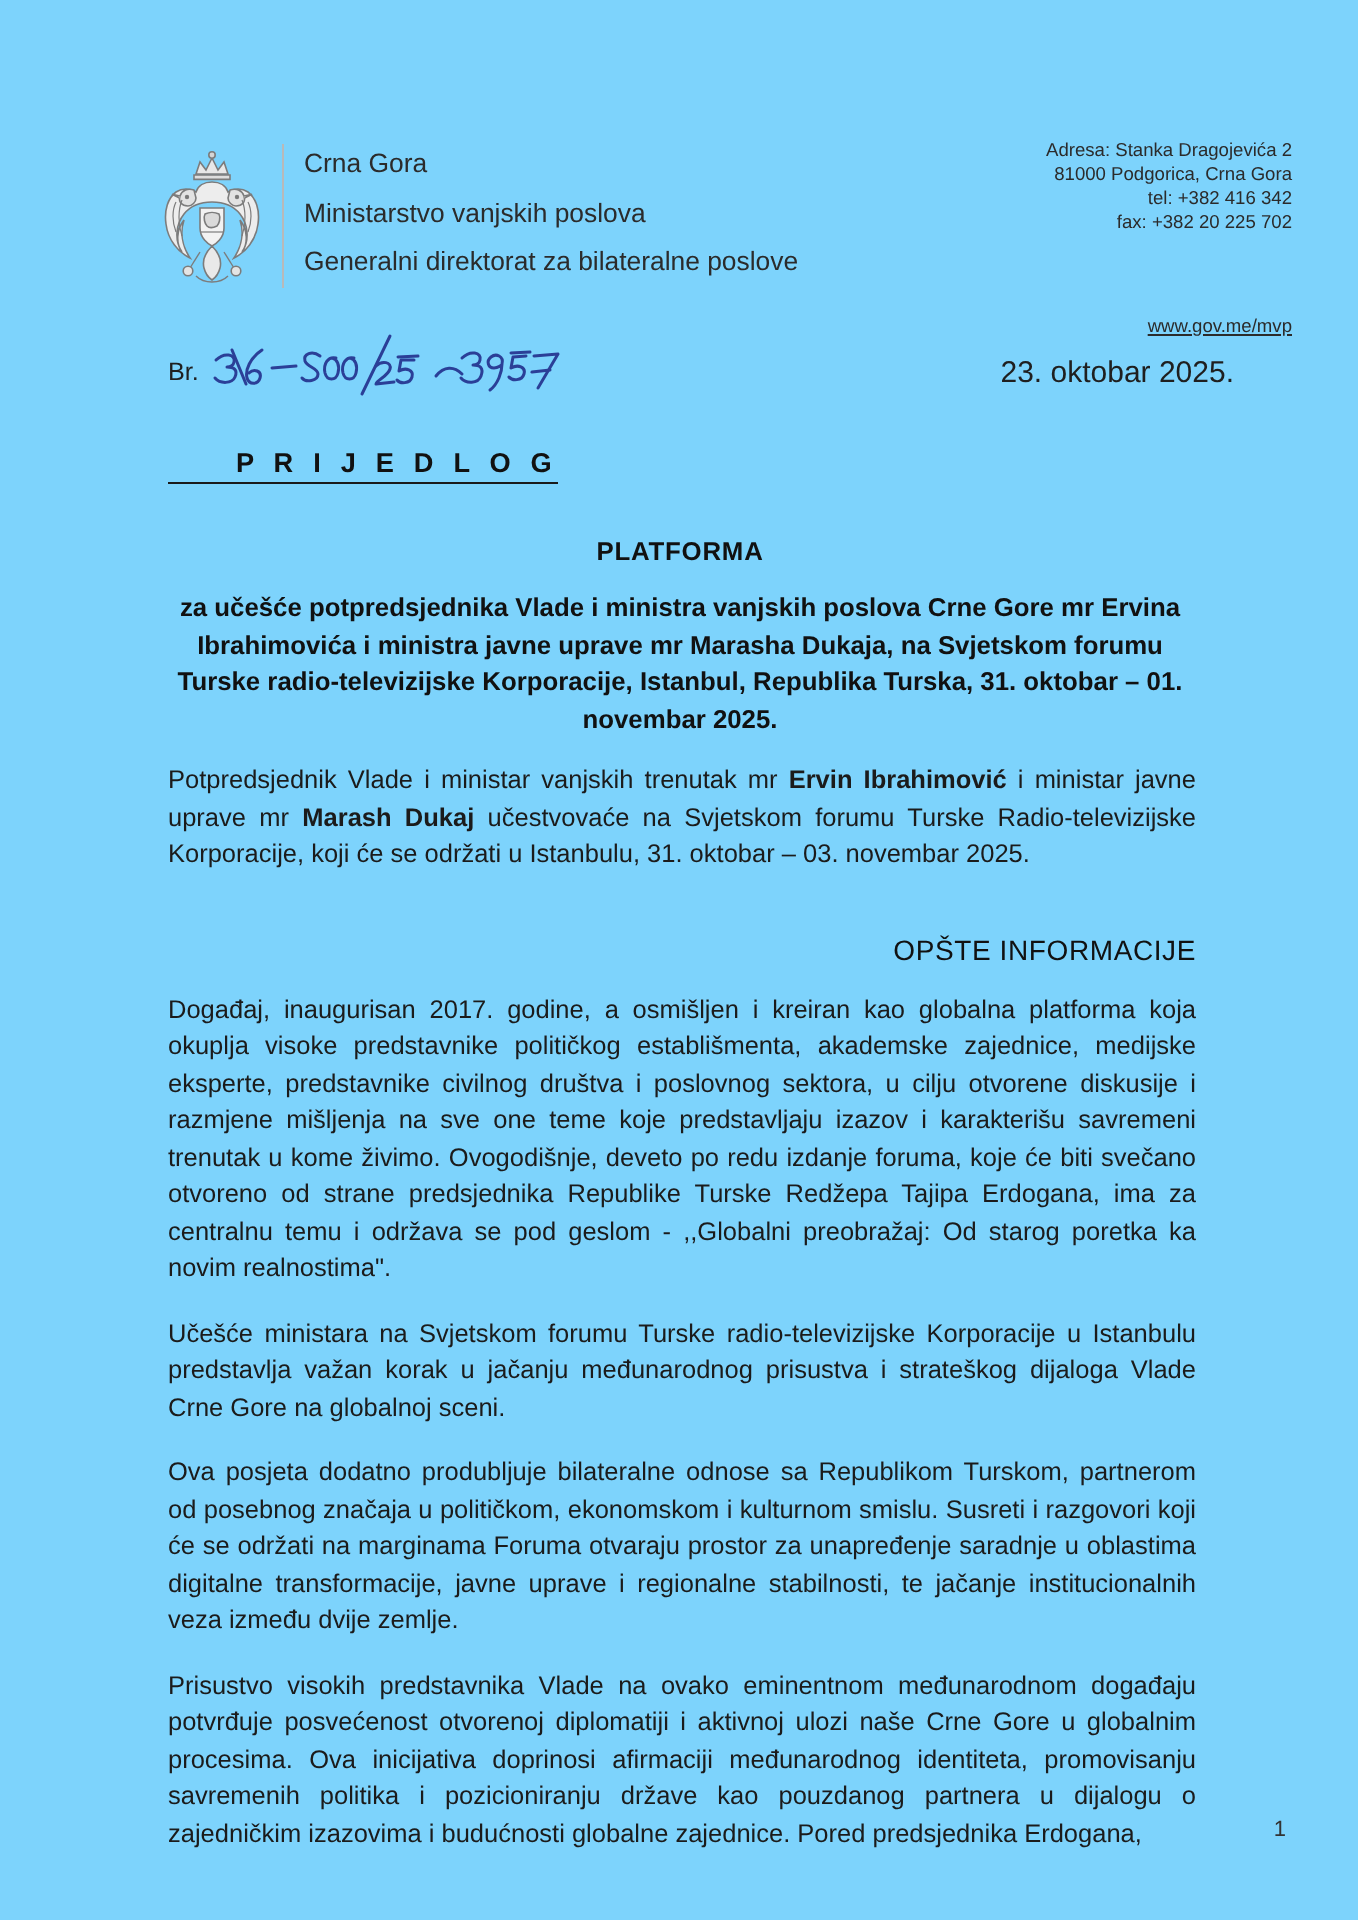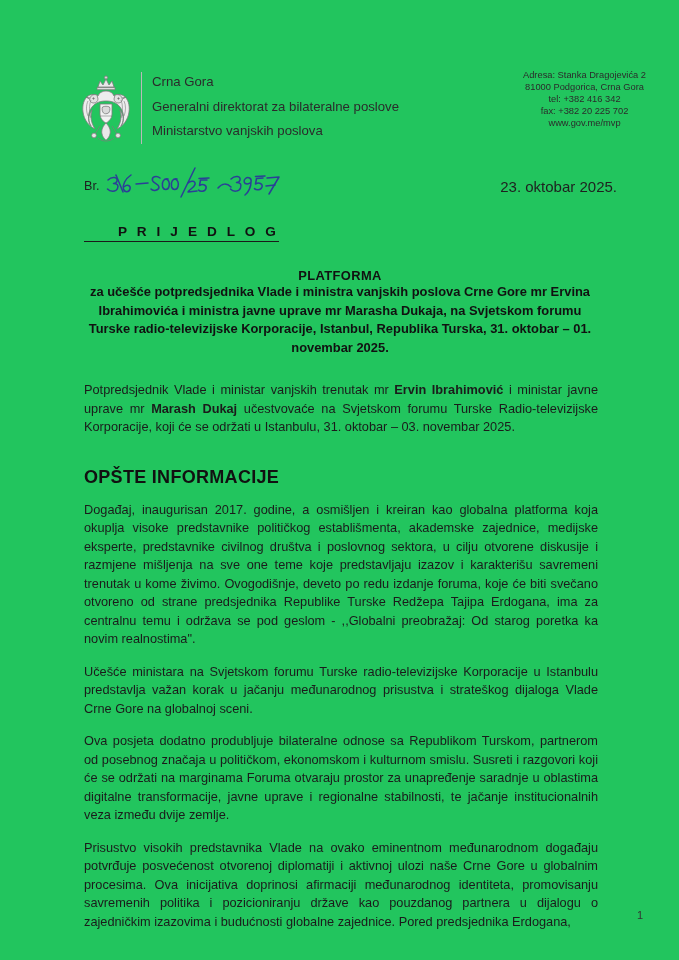--- a/index.html
+++ b/index.html
@@ -19,7 +19,7 @@
   .page {
     position: absolute;
     inset: 0;
-    background: #22c55e;
+    background: #7dd3fc;
   }
 
   

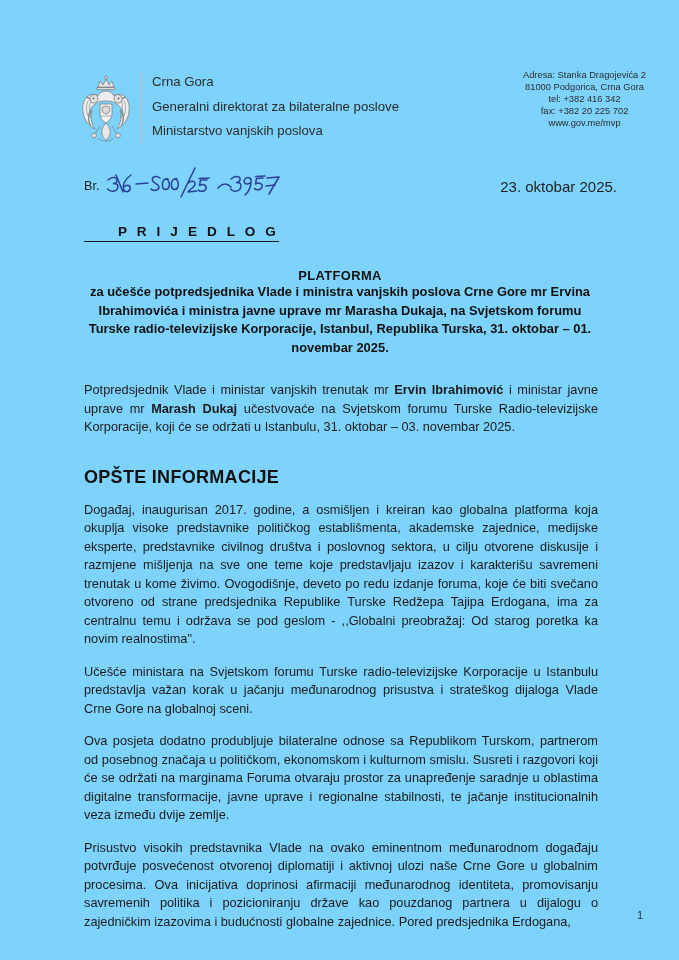--- a/index.html
+++ b/index.html
@@ -65,7 +65,7 @@
     position: absolute;
     right: 33px;
     top: 8px;
-    text-align: center;
+    text-align: right;
   }
   .address .addr-line {
     font-size: 9.3px;

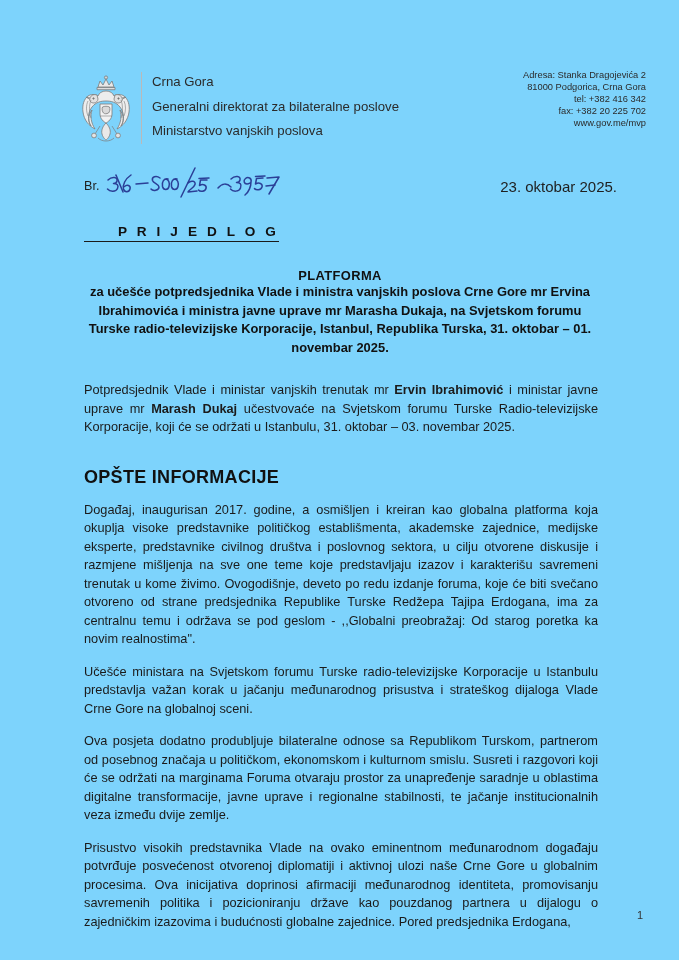--- a/index.html
+++ b/index.html
@@ -231,8 +231,8 @@
 
     <div class="lh-lines">
       <div class="lh-line">Crna Gora</div>
+      <div class="lh-line">Ministarstvo vanjskih poslova</div>
       <div class="lh-line">Generalni direktorat za bilateralne poslove</div>
-      <div class="lh-line">Ministarstvo vanjskih poslova</div>
     </div>
 
     <div class="address">

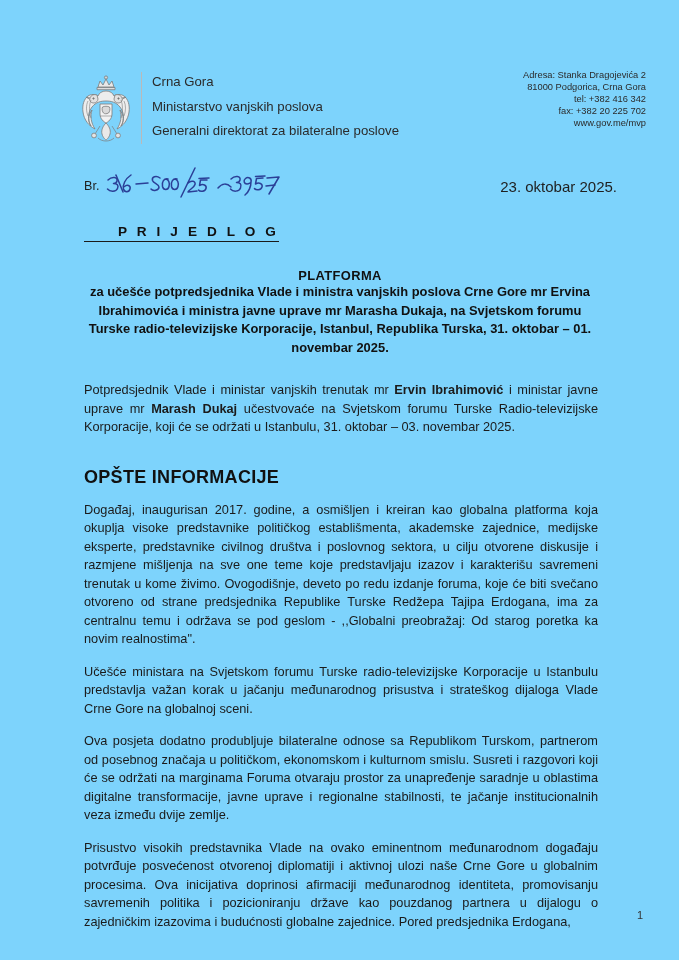--- a/index.html
+++ b/index.html
@@ -74,6 +74,8 @@
     white-space: nowrap;
   }
   .address .addr-line.link {
+    text-decoration: underline;
+    margin-top: 40px;
   }
 
   

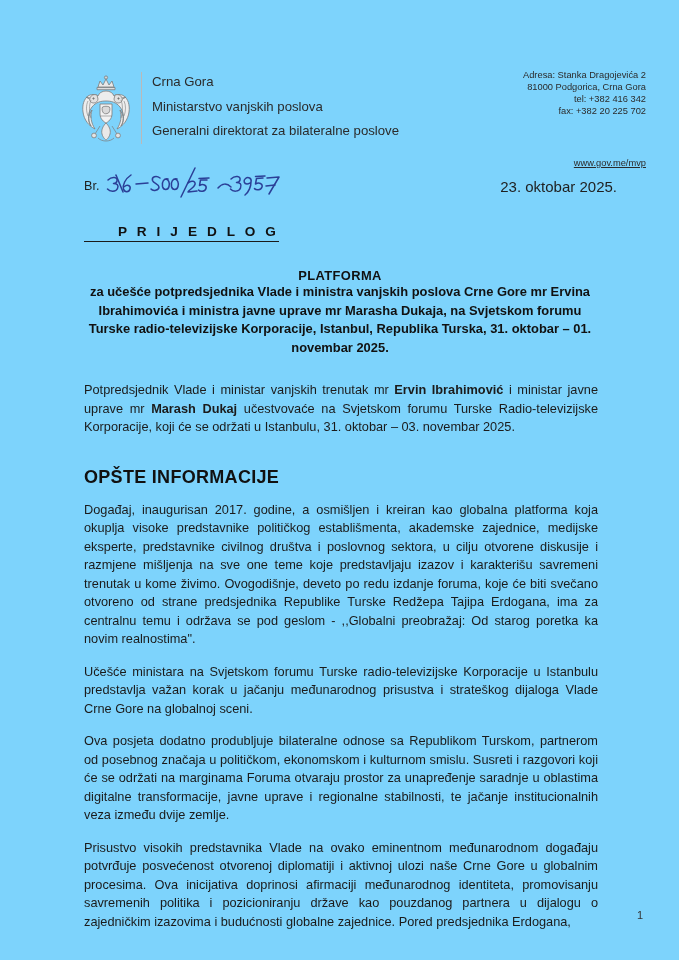--- a/index.html
+++ b/index.html
@@ -137,6 +137,7 @@
     font-size: 12.9px;
     font-weight: bold;
     letter-spacing: 0.4px;
+    margin-bottom: 12px;
     color: #111;
   }
   .title-sub {

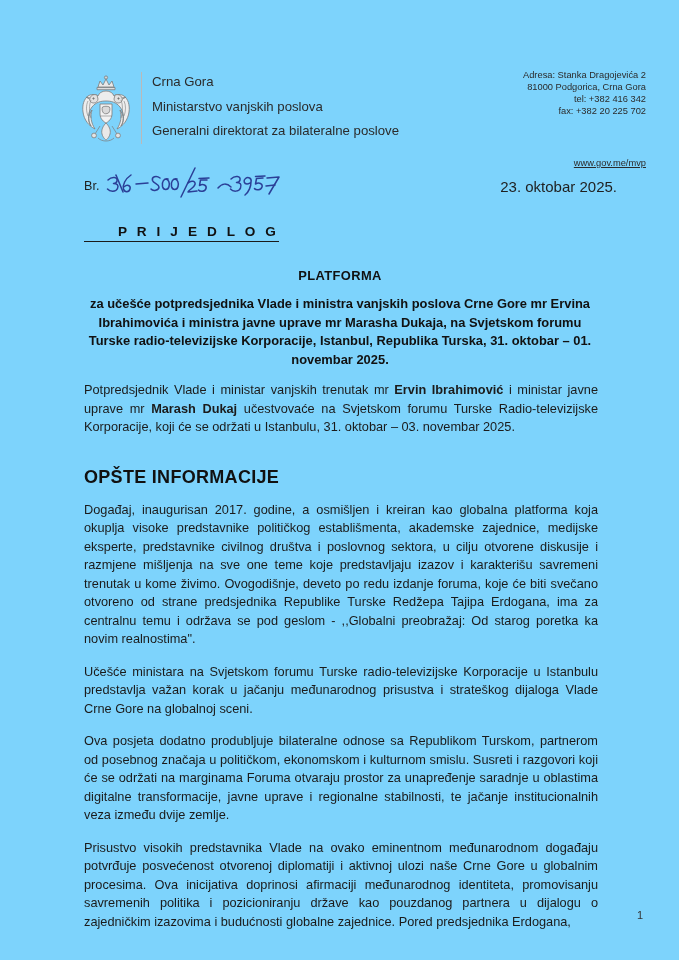--- a/index.html
+++ b/index.html
@@ -166,9 +166,9 @@
 
   h2.section {
     margin: 26px 0 13px 0;
-    font-size: 18px;
-    font-weight: bold;
-    text-align: left;
+    font-size: 14px;
+    font-weight: normal;
+    text-align: right;
     letter-spacing: 0.3px;
     color: #111;
   }

